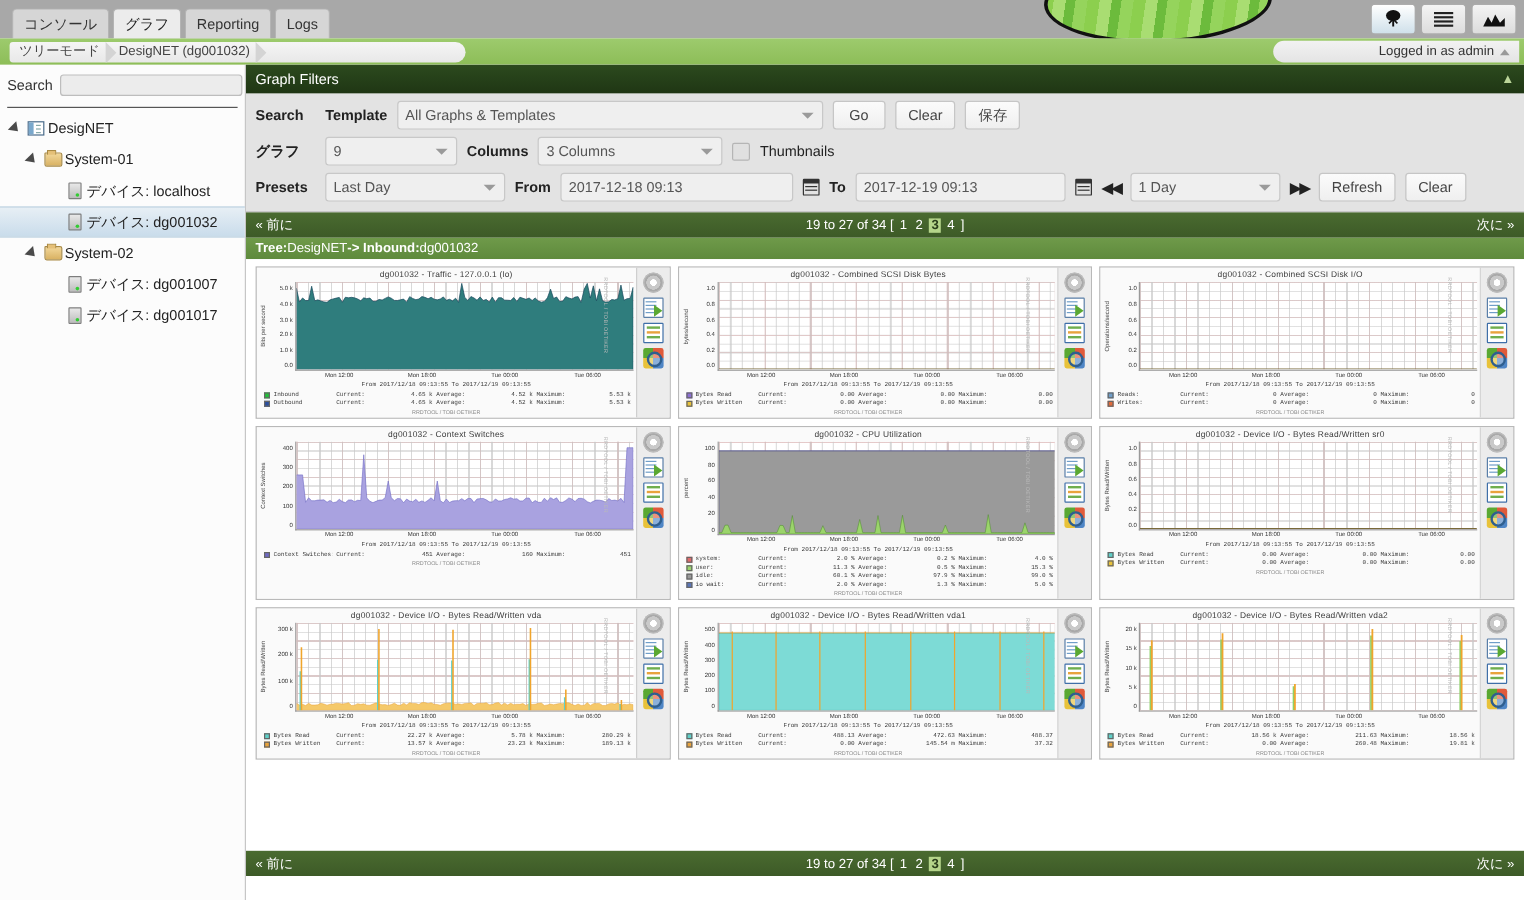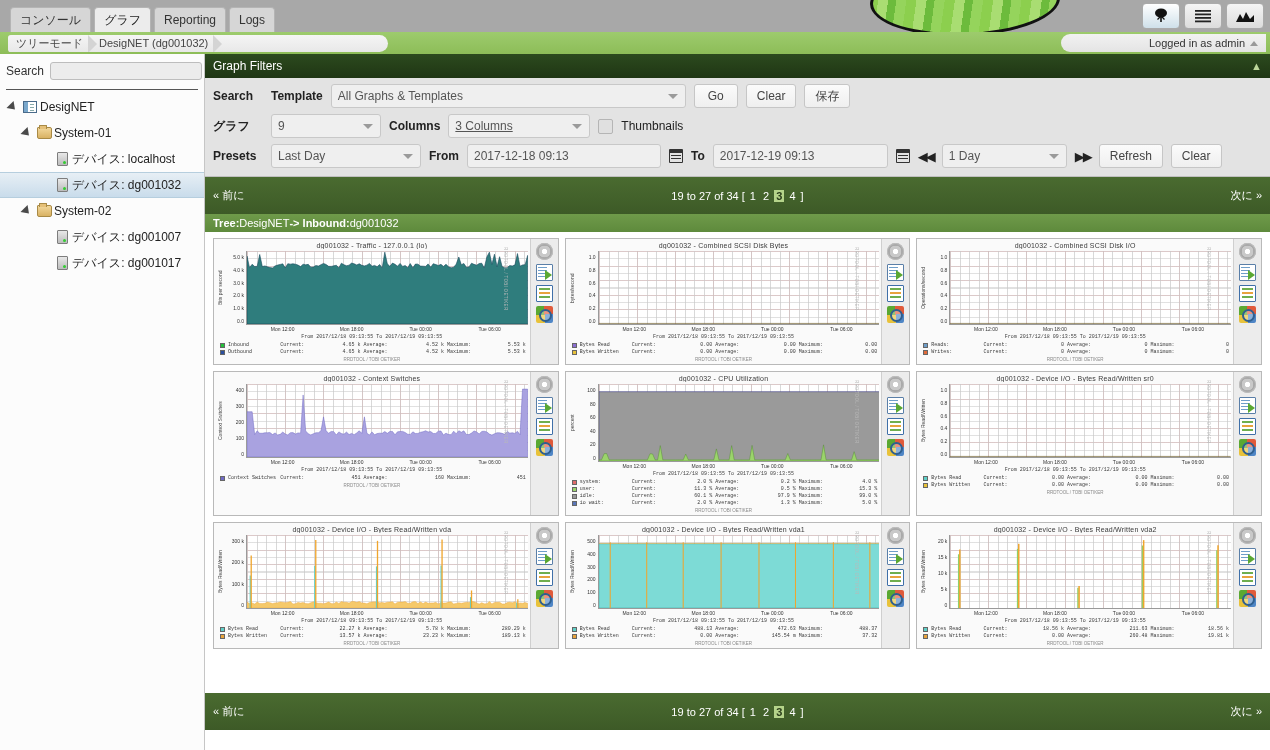--- a/index.html
+++ b/index.html
@@ -768,7 +768,7 @@
           <span class="arr"></span>
         </div>
         <span class="flabel">Columns</span>
-        <div class="fld sel" style="width:142px;text-decoration:underline;">
+        <div class="fld sel" style="width:154px;">
           <span>3 Columns</span>
           <span class="arr"></span>
         </div>

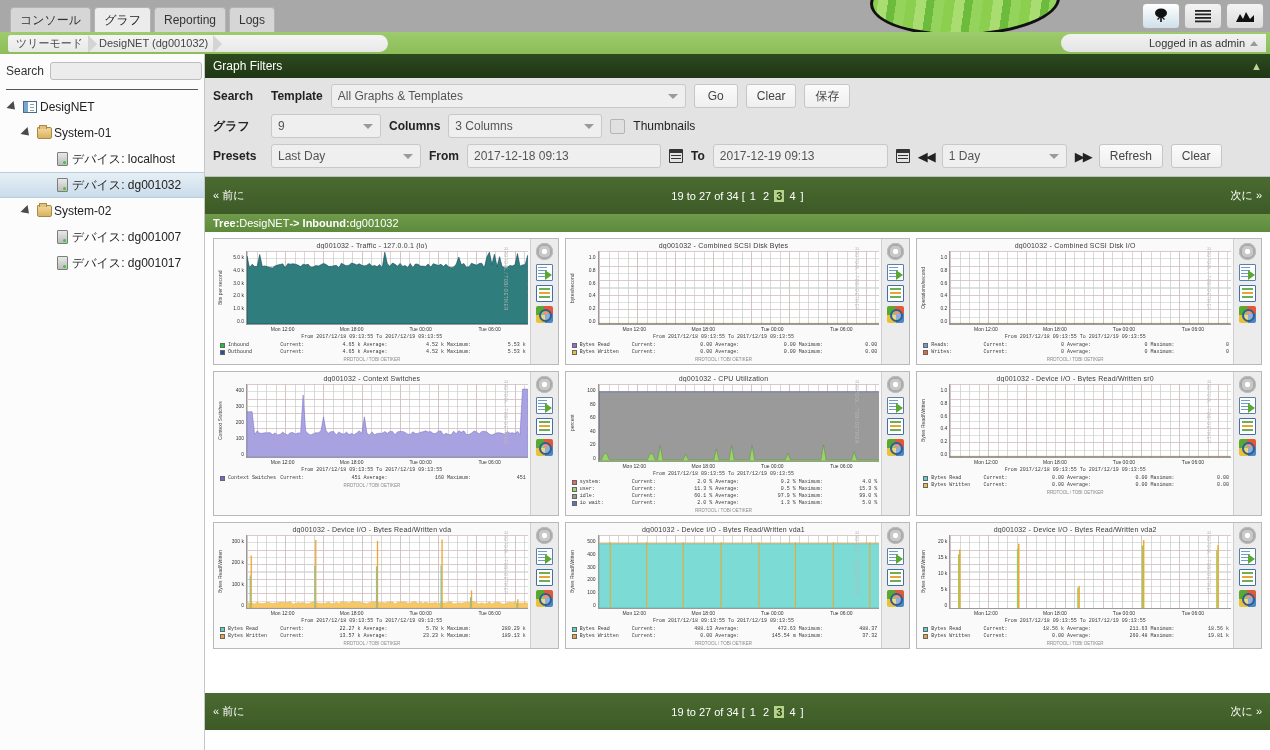--- a/index.html
+++ b/index.html
@@ -374,7 +374,7 @@
     background: linear-gradient(#4a6b30, #3d5a27);
     color: #fff;
     font-size: 11px;
-    height: 37px;
+    height: 21px;
     display: flex;
     align-items: center;
     padding: 0 8px;

